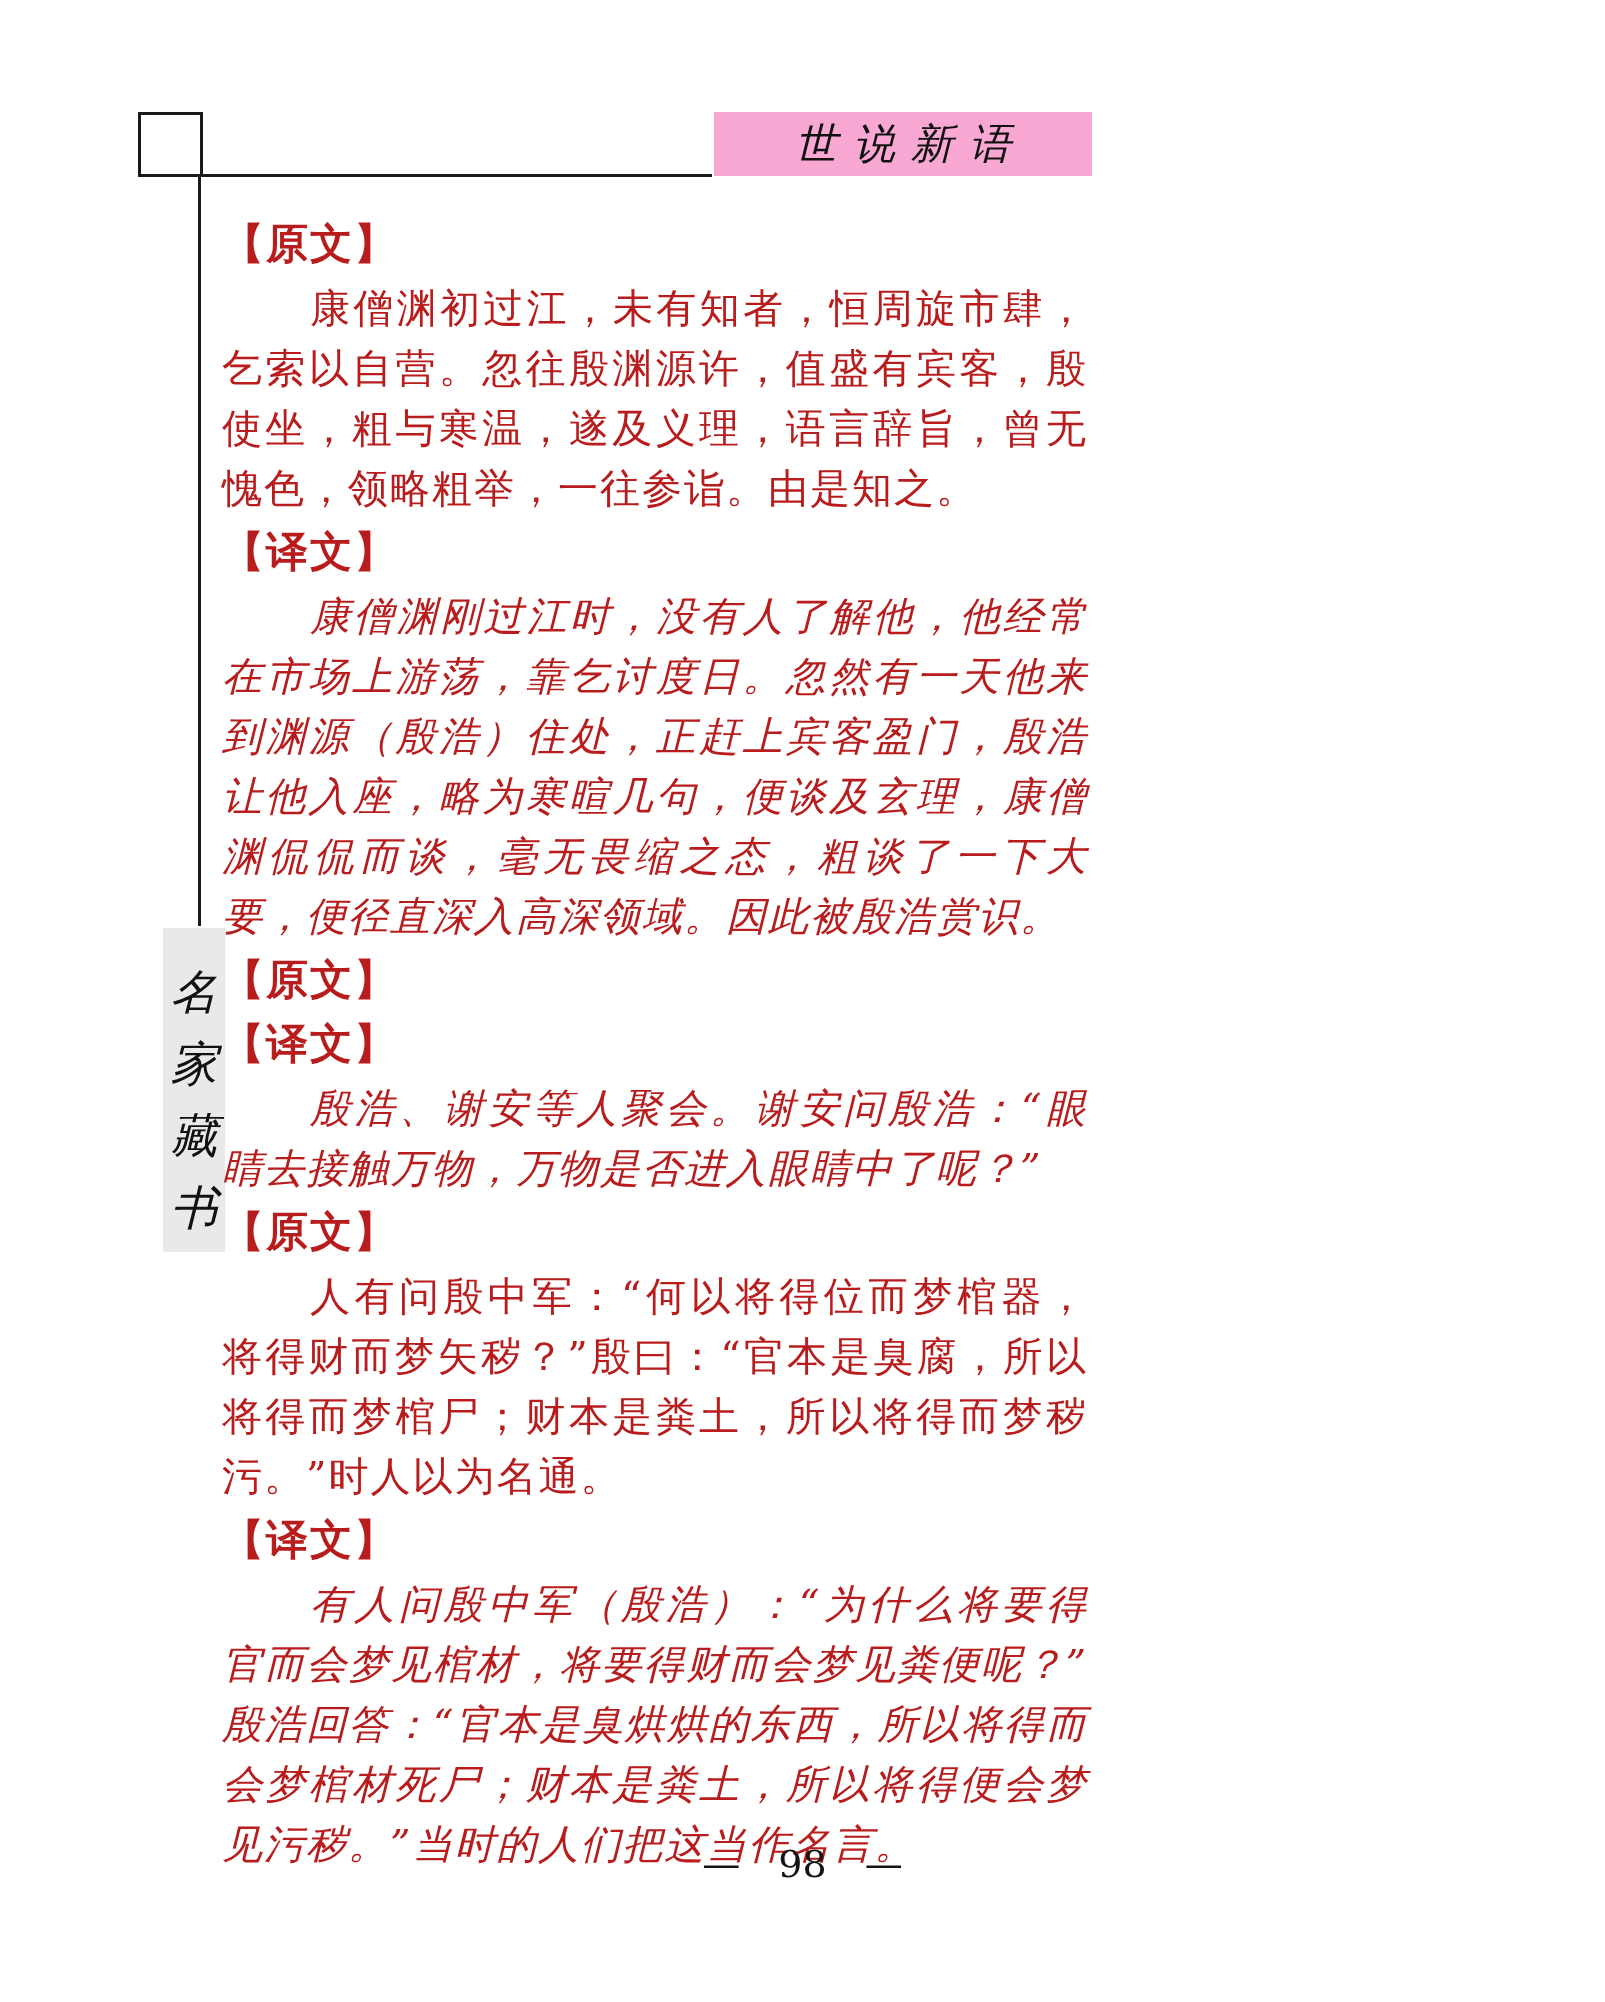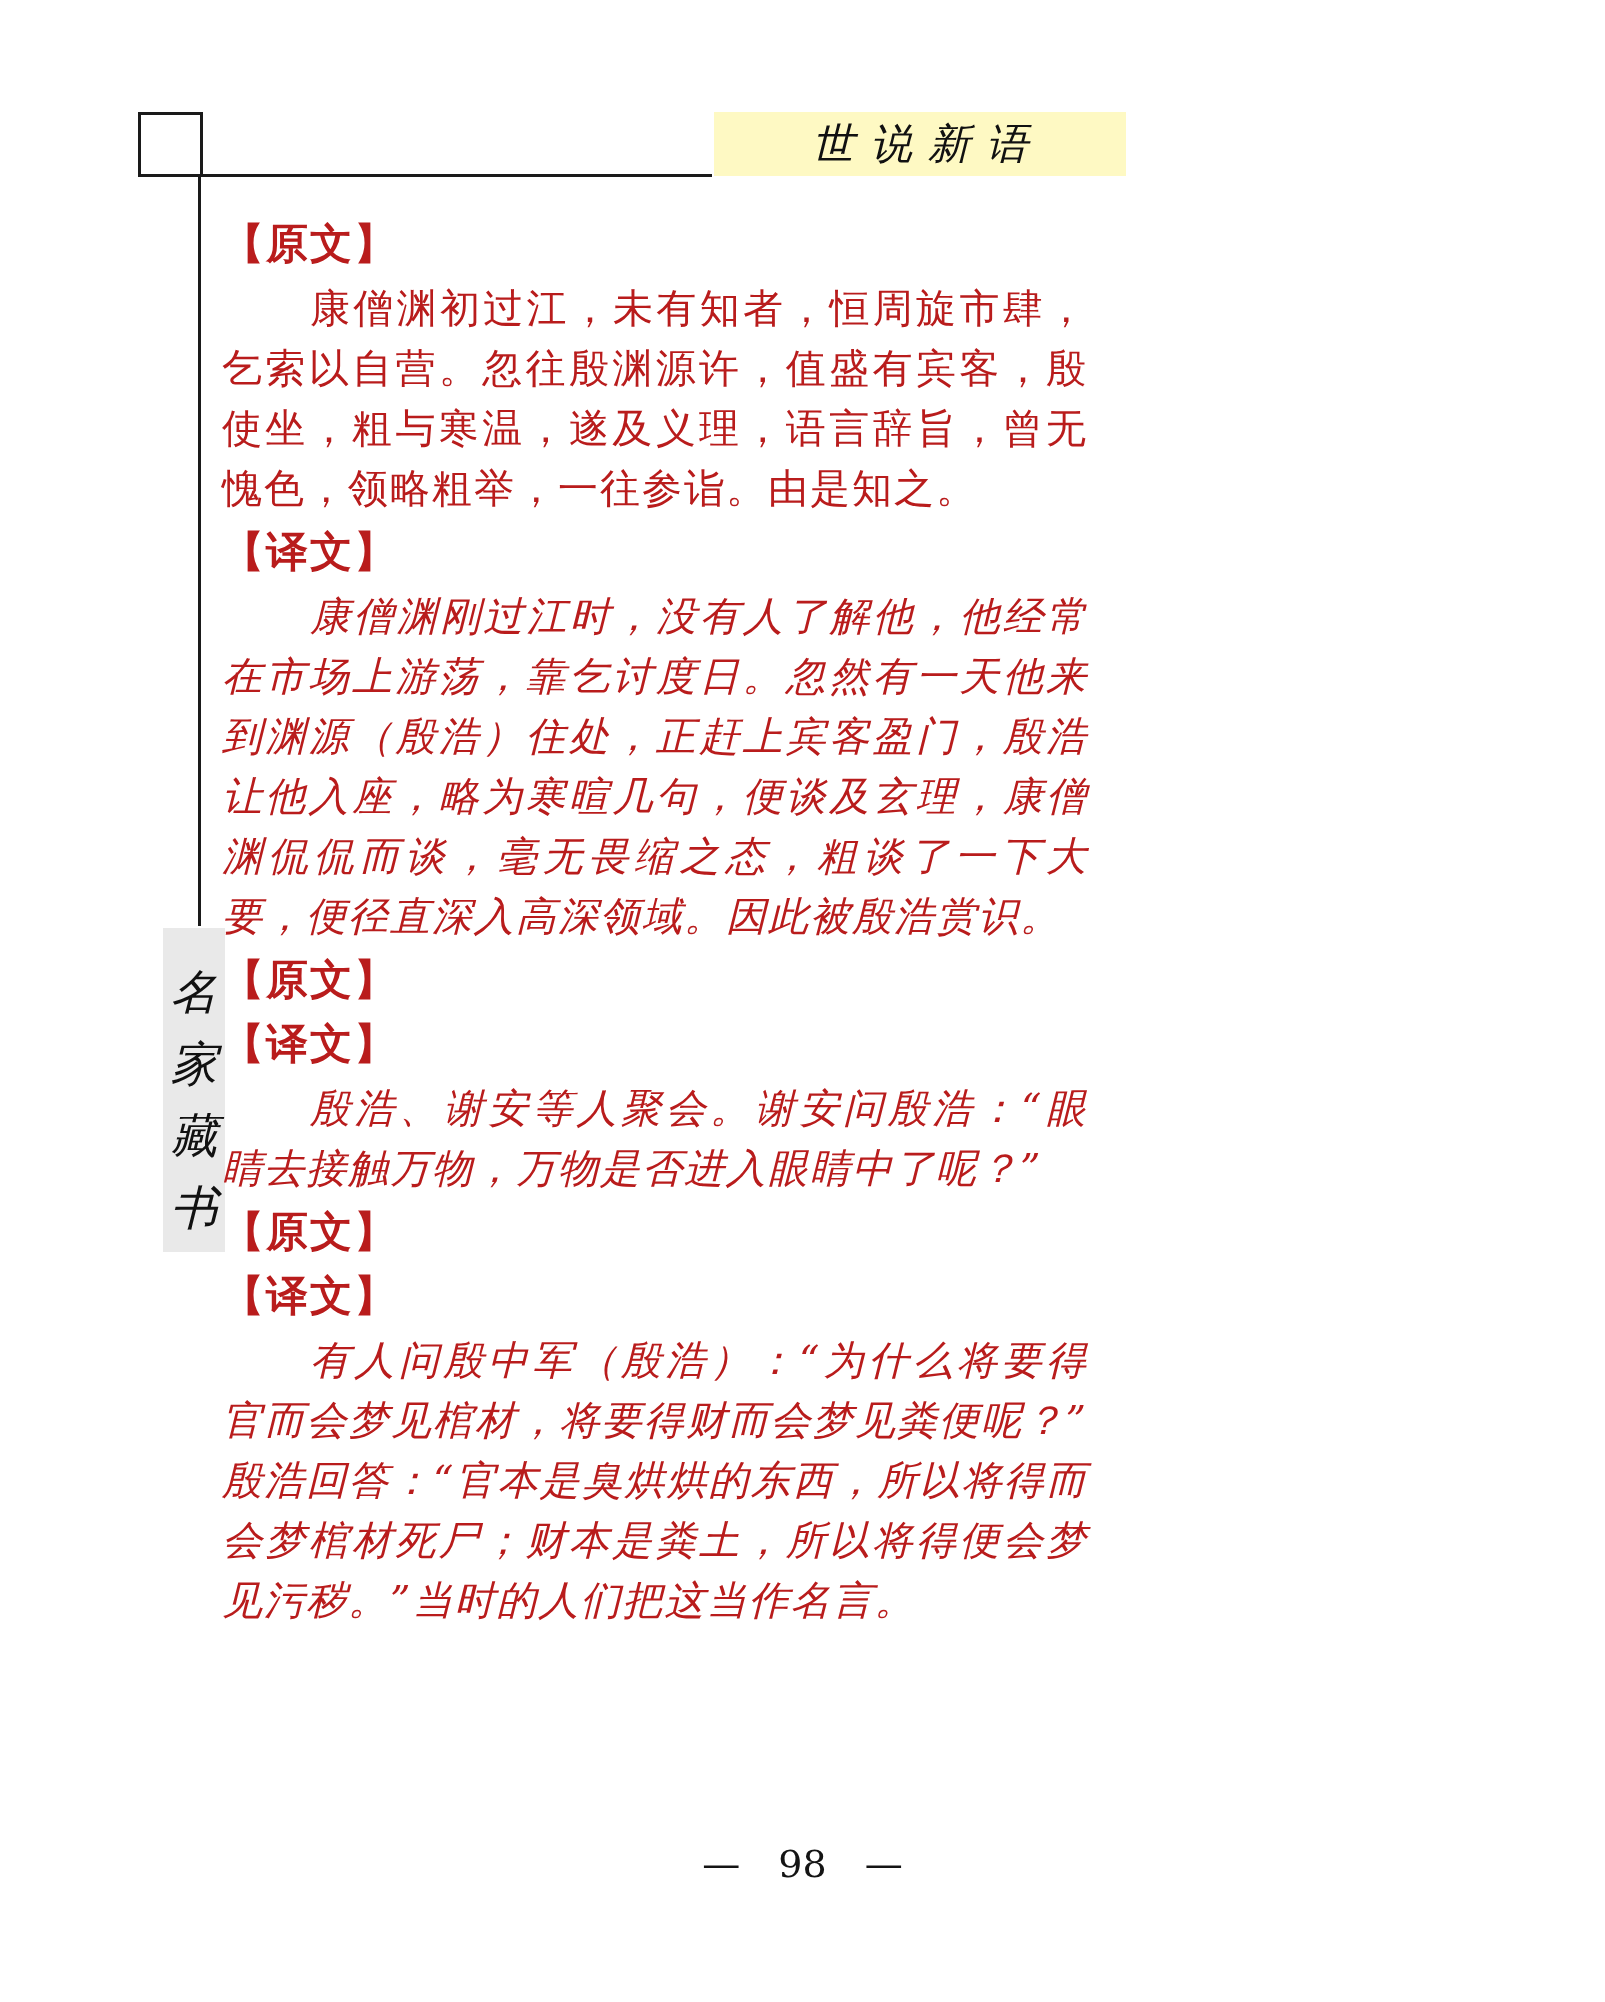--- a/index.html
+++ b/index.html
@@ -37,8 +37,8 @@
   .header-title-box {
     position: absolute;
     left: 714px; top: 112px;
-    width: 412px; height: 64px;
-    background: #fef9c3;
+    width: 378px; height: 64px;
+    background: #f9a8d4;
     display: flex;
     align-items: center;
     justify-content: center;

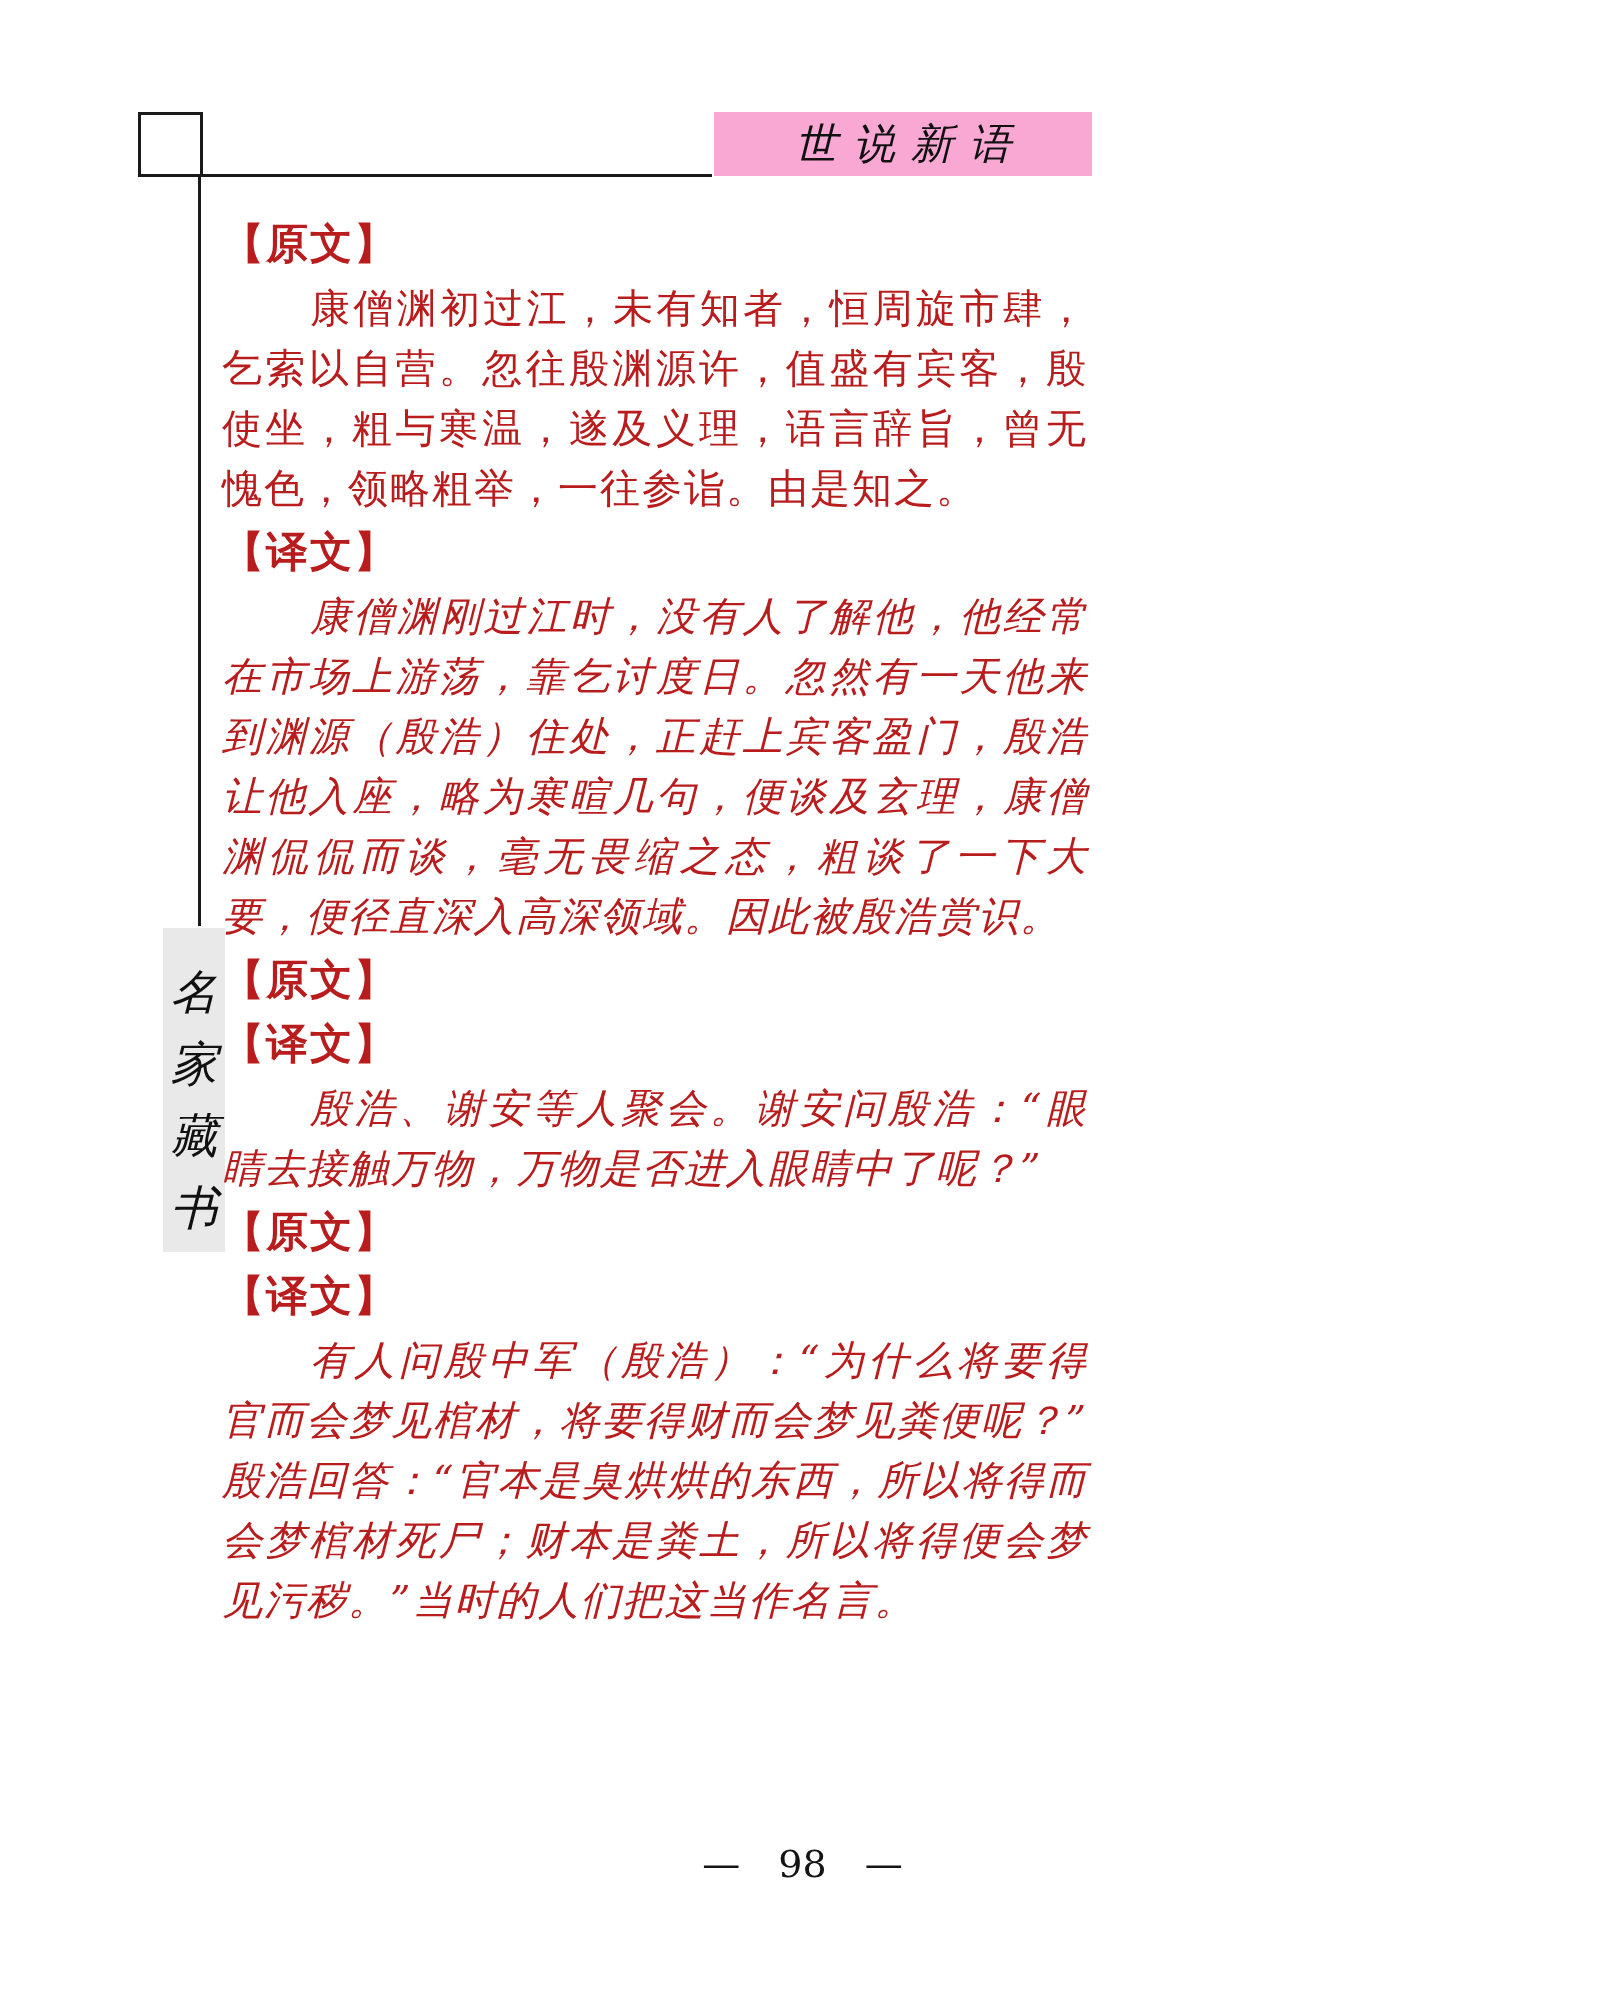--- a/index.html
+++ b/index.html
@@ -147,6 +147,7 @@
     <p class="sec-body kai">殷浩、谢安等人聚会。谢安问殷浩：“眼睛去接触万物，万物是否进入眼睛中了呢？”</p>
 
     <h2 class="sec-heading">【原文】</h2>
+    <p class="sec-body song">人有问殷中军：“何以将得位而梦棺器，将得财而梦矢秽？”殷曰：“官本是臭腐，所以将得而梦棺尸；财本是粪土，所以将得而梦秽污。”时人以为名通。</p>
 
     <h2 class="sec-heading">【译文】</h2>
     <p class="sec-body kai">有人问殷中军（殷浩）：“为什么将要得官而会梦见棺材，将要得财而会梦见粪便呢？”殷浩回答：“官本是臭烘烘的东西，所以将得而会梦棺材死尸；财本是粪土，所以将得便会梦见污秽。”当时的人们把这当作名言。</p>

